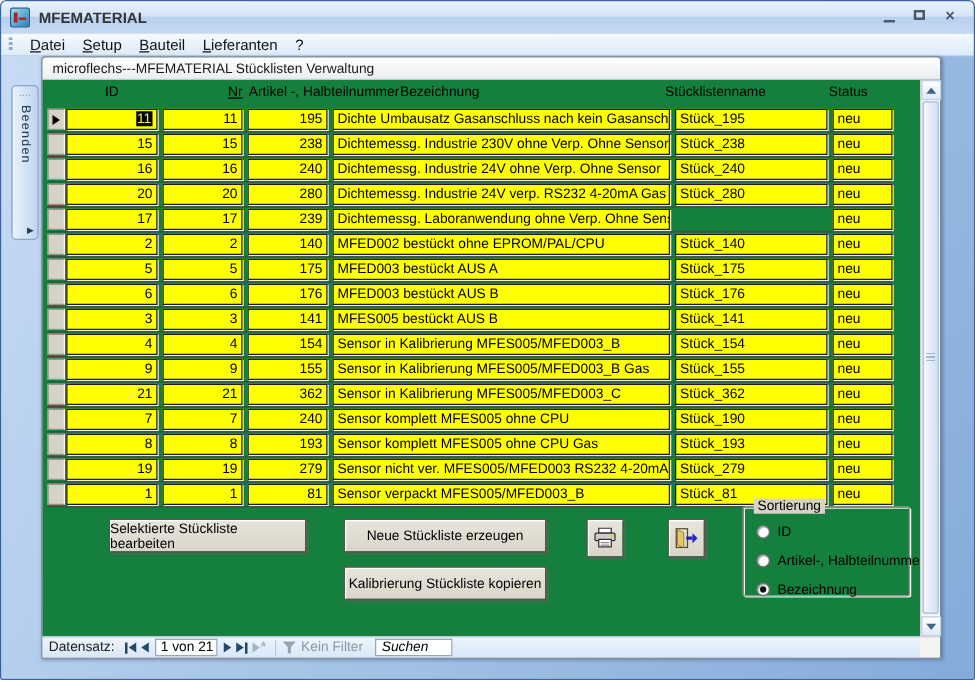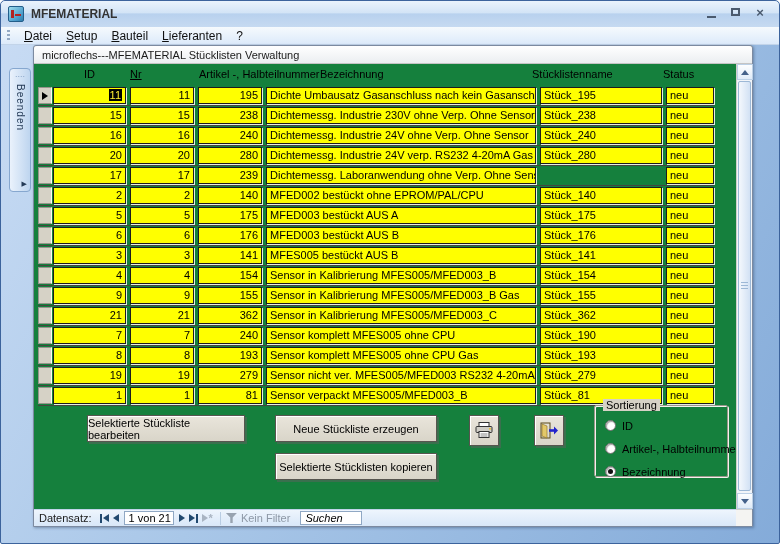--- a/index.html
+++ b/index.html
@@ -50,7 +50,7 @@
   
   .hdr{position:absolute;top:4px;font-size:11px;color:#000;white-space:nowrap;}
   .hdr-id{left:19px;width:73px;text-align:center;}
-  .hdr-nr{left:96px;width:64px;text-align:left;text-decoration:underline;}
+  .hdr-nr{left:96px;width:64px;text-align:right;text-decoration:underline;}
   .hdr-art{left:165px;}
   .hdr-bez{left:286px;}
   .hdr-name{left:498px;}

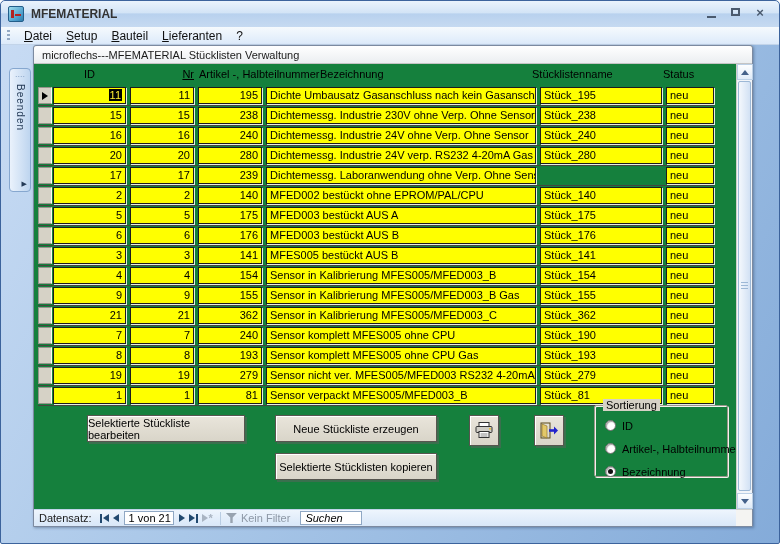--- a/index.html
+++ b/index.html
@@ -321,7 +321,7 @@
 
       <div class="btn btn-edit">Selektierte Stückliste bearbeiten</div>
       <div class="btn btn-create">Neue Stückliste erzeugen</div>
-      <div class="btn btn-copy">Selektierte Stücklisten kopieren</div>
+      <div class="btn btn-copy">Kalibrierung Stückliste kopieren</div>
 
       <div class="btn btn-print">
         <svg width="20" height="17" viewBox="0 0 20 17">

